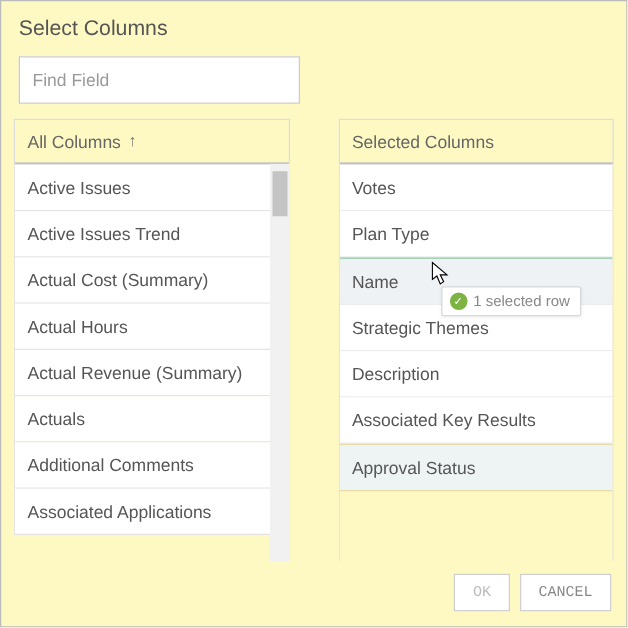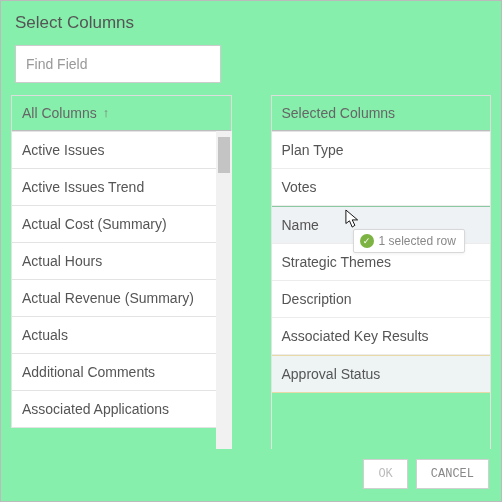--- a/index.html
+++ b/index.html
@@ -13,7 +13,7 @@
     width: 502px;
     height: 502px;
     border: 1px solid #bbb;
-    background: #86efac;
+    background: #fef9c3;
     position: relative;
     display: flex;
     flex-direction: column;

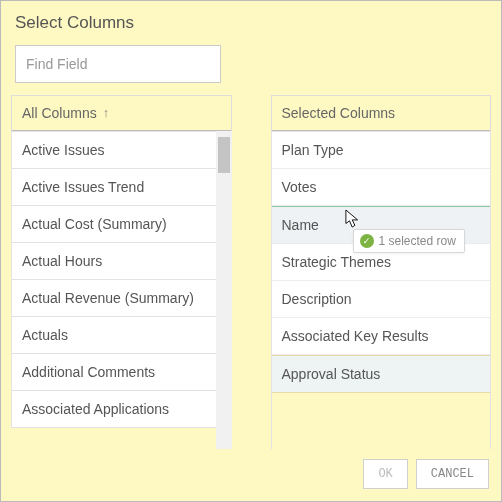--- a/index.html
+++ b/index.html
@@ -25,7 +25,7 @@
   }
   .search-box {
     margin: 4px 14px 12px 14px;
-    width: 206px;
+    width: 225px;
   }
   .search-input {
     width: 100%;

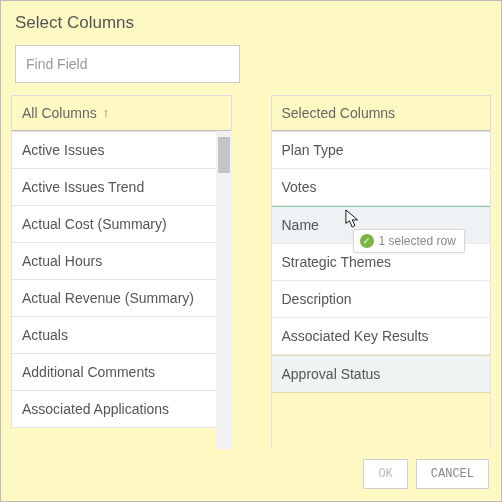--- a/index.html
+++ b/index.html
@@ -221,8 +221,8 @@
       </div>
       <div class="scroll-area">
         <div class="list list-right" id="right-list">
+            <div class="list-item">Votes</div>
             <div class="list-item">Plan Type</div>
-            <div class="list-item">Votes</div>
             <div class="list-item row-hover">Name</div>
             <div class="list-item">Strategic Themes</div>
             <div class="list-item">Description</div>

